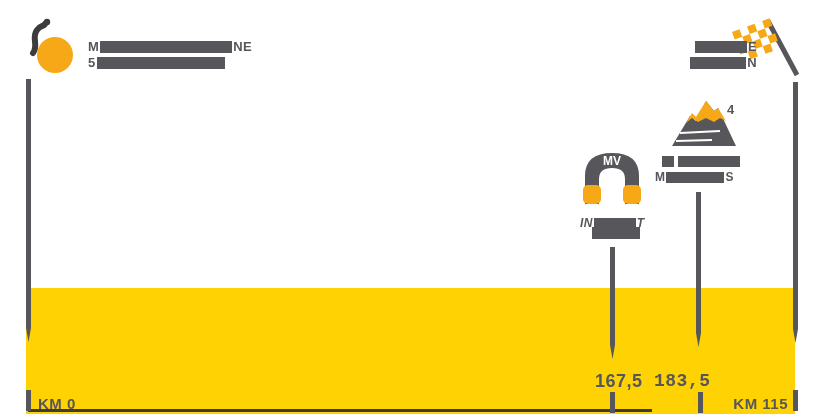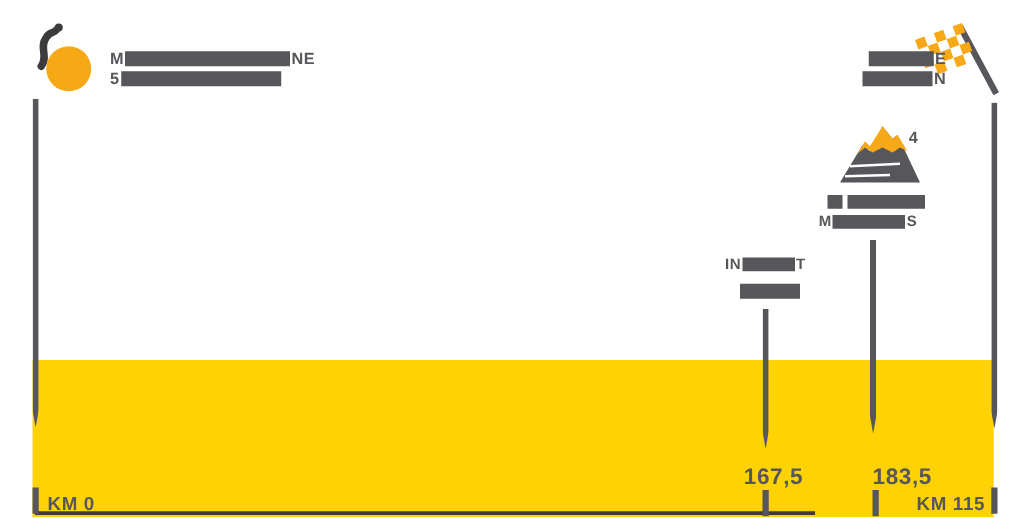--- a/index.html
+++ b/index.html
@@ -78,6 +78,14 @@
   <div class="abs tick" style="left:793px;top:390px;"></div>
   <div class="abs kmlabel" style="right:37px;top:395px;">KM 115</div>
 
+  <div class="abs" style="left:580px;top:146px;">
+    <svg width="64" height="58" viewBox="0 0 64 58">
+      <path d="M5,58 L5,30 Q5,7 32,7 Q59,7 59,30 L59,58 L45,58 L45,33 Q45,22 32,22 Q19,22 19,33 L19,58 Z" fill="#57575b"></path>
+      <rect x="3" y="39" width="18" height="19" rx="5" fill="#f6a816"></rect>
+      <rect x="43" y="39" width="18" height="19" rx="5" fill="#f6a816"></rect>
+      <text x="32" y="19" text-anchor="middle" font-size="12" font-weight="bold" fill="#ffffff" font-family="Liberation Sans, sans-serif">MV</text>
+    </svg>
+  </div>
   <div class="abs redrow" style="left:580px;top:204px;font-size:12px;">
     <span>IN</span>
     <span class="redbar" style="width:42px;height:11px;margin:0 1px;"></span>

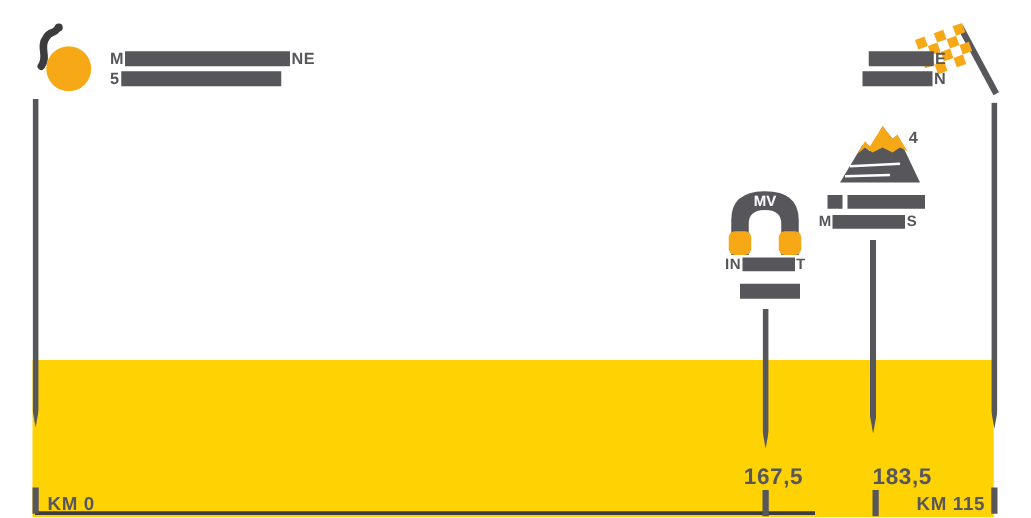--- a/index.html
+++ b/index.html
@@ -86,7 +86,7 @@
       <text x="32" y="19" text-anchor="middle" font-size="12" font-weight="bold" fill="#ffffff" font-family="Liberation Sans, sans-serif">MV</text>
     </svg>
   </div>
-  <div class="abs redrow" style="left:580px;top:204px;font-size:12px;">
+  <div class="abs redrow" style="left:580px;top:216px;font-size:12px;font-style:italic;">
     <span>IN</span>
     <span class="redbar" style="width:42px;height:11px;margin:0 1px;"></span>
     <span>T</span>

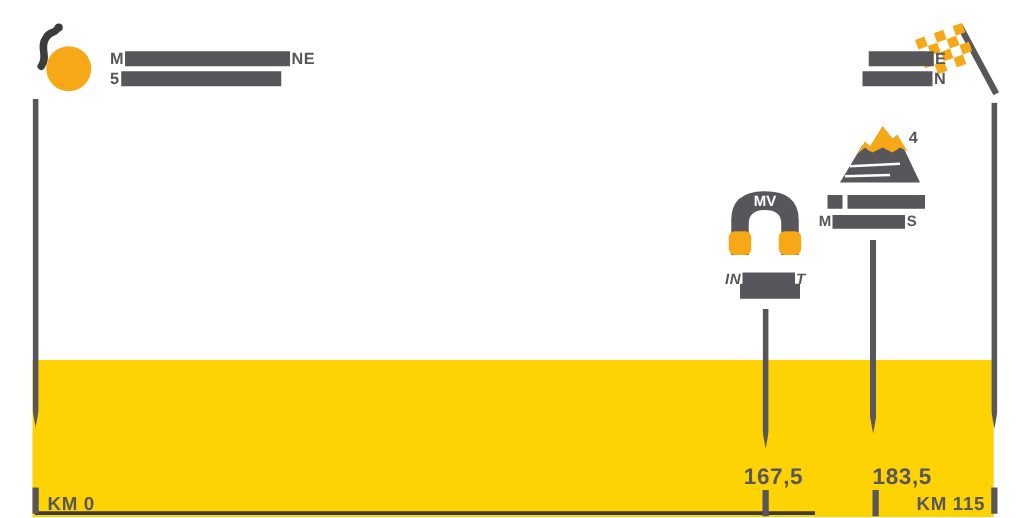--- a/index.html
+++ b/index.html
@@ -115,7 +115,7 @@
     <span>S</span>
   </div>
   <div class="abs vline" style="left:696px;top:192px;height:155px;"></div>
-  <div class="abs kmnum" style="left:698px;top:371px;">183,5</div>
+  <div class="abs kmnum" style="left:654px;top:371px;font-family:Liberation Mono, monospace;">183,5</div>
   <div class="abs tick" style="left:698px;top:392px;"></div>
 
 </div>

